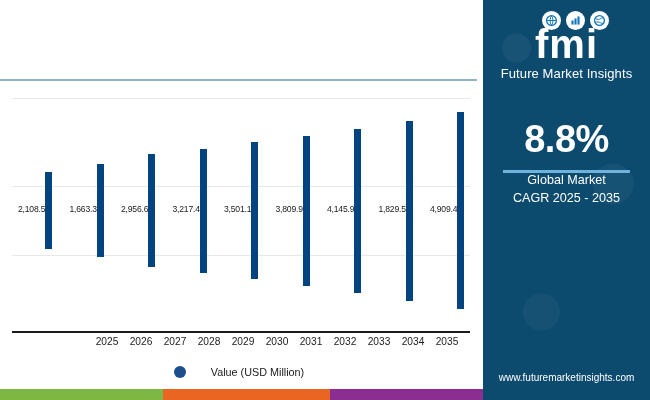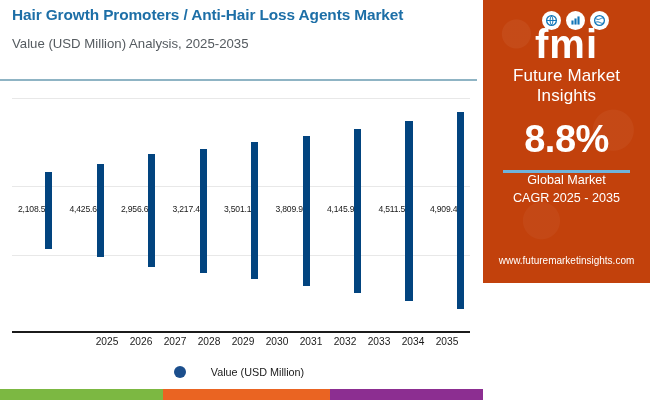--- a/index.html
+++ b/index.html
@@ -216,10 +216,6 @@
 
   <div id="main">
 
-    <div id="header">
-      <div id="chart-title">Hair Growth Promoters / Anti-Hair Loss Agents Market</div>
-      <div id="chart-subtitle">Value (USD Million) Analysis, 2025-2035</div>
-    </div>
     <div id="header-rule"></div>
 
     <div id="plot">

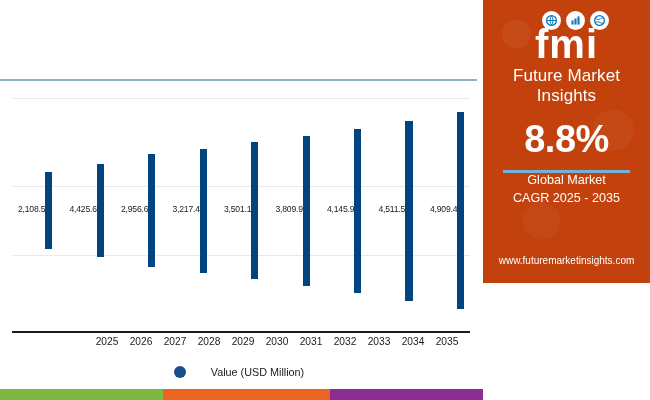--- a/index.html
+++ b/index.html
@@ -132,8 +132,8 @@
   #side-panel {
     position: absolute;
     left: 483px; top: 0;
-    width: 167px; height: 283px;
-    background: #c2410c;
+    width: 167px; height: 400px;
+    background: #0c4a6e;
     overflow: hidden;
   }
   #panel-texture {

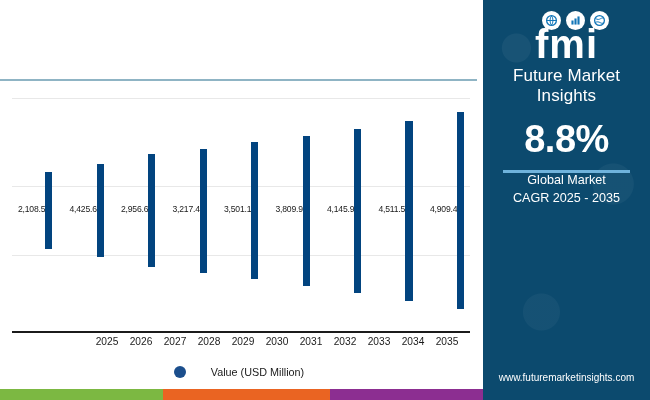--- a/index.html
+++ b/index.html
@@ -167,7 +167,7 @@
     margin-top: -2px;
   }
   #logo-tagline {
-    font-size: 17px;
+    font-size: 13px;
     color: #ffffff;
     margin-top: 5px;
     letter-spacing: 0.1px;

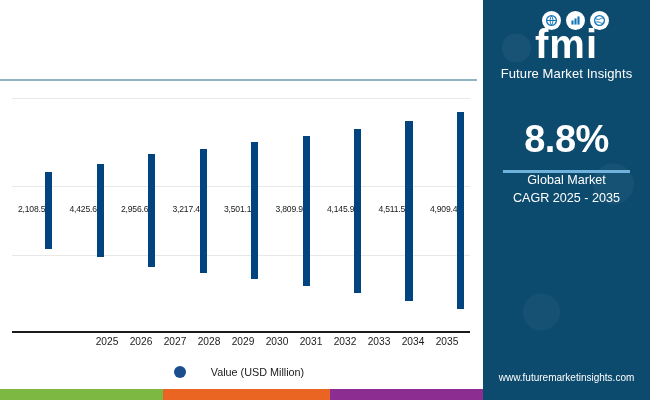--- a/index.html
+++ b/index.html
@@ -229,7 +229,7 @@
             <div class="bar-rect" style="height: 77px; background: rgb(2, 68, 127);"></div>
           </div>
           <div class="bar-slot">
-            <div class="bar-label">4,425.6</div>
+            <div class="bar-label">1,663.3</div>
             <div class="bar-rect" style="height: 93px; background: rgb(2, 68, 127);"></div>
           </div>
           <div class="bar-slot">

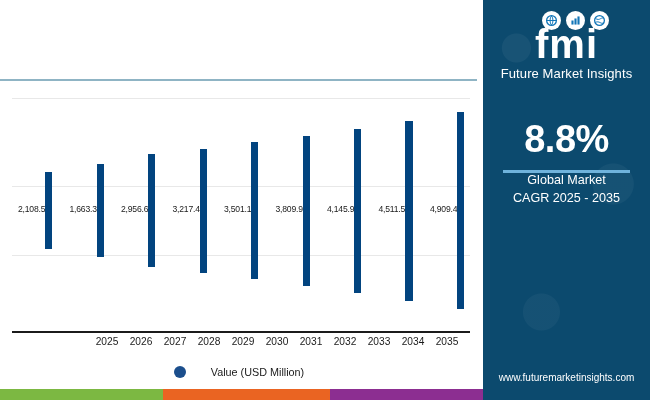--- a/index.html
+++ b/index.html
@@ -253,7 +253,7 @@
             <div class="bar-rect" style="height: 164px; background: rgb(2, 68, 127);"></div>
           </div>
           <div class="bar-slot">
-            <div class="bar-label">4,511.5</div>
+            <div class="bar-label">1,829.5</div>
             <div class="bar-rect" style="height: 180px; background: rgb(2, 68, 127);"></div>
           </div>
           <div class="bar-slot">

